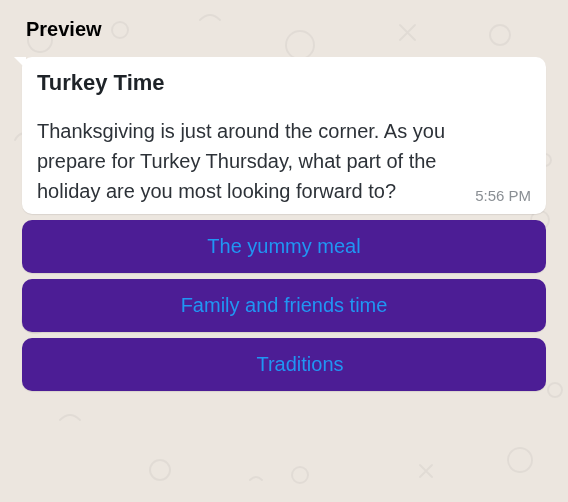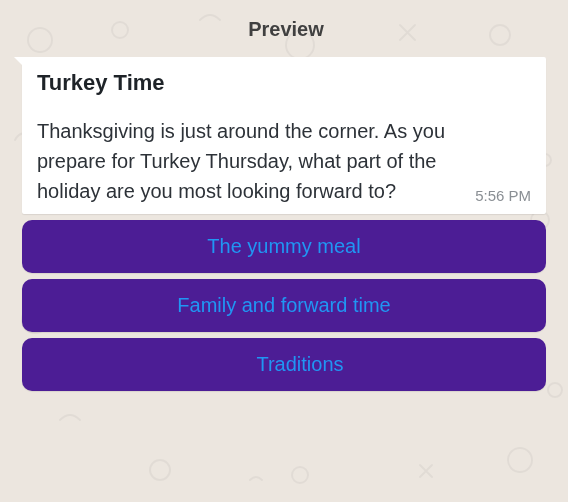--- a/index.html
+++ b/index.html
@@ -22,12 +22,11 @@
       padding: 18px 22px 22px 22px;
     }
     .preview-label {
-      color: #404040;
+      color: #000000;
       font-size: 20px;
       font-weight: 700;
       margin-bottom: 16px;
       margin-left: 4px;
-      text-align: center;
     }
     .message-bubble {
       background: #ffffff;

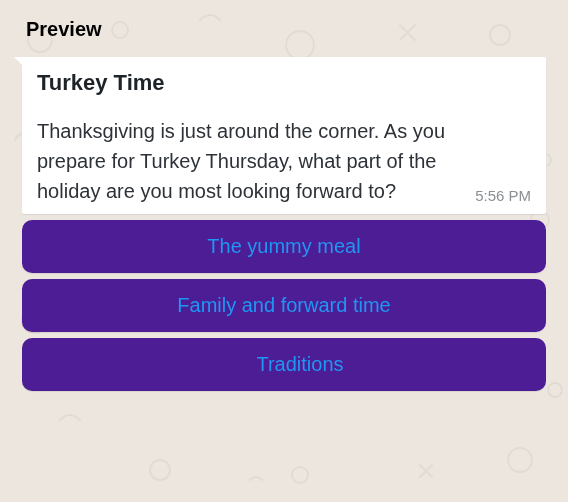--- a/index.html
+++ b/index.html
@@ -30,7 +30,7 @@
     }
     .message-bubble {
       background: #ffffff;
-      border-radius: 2px;
+      border-radius: 10px;
       padding: 13px 15px 8px 15px;
       position: relative;
       box-shadow: 0 1px 1px rgba(0,0,0,0.08);

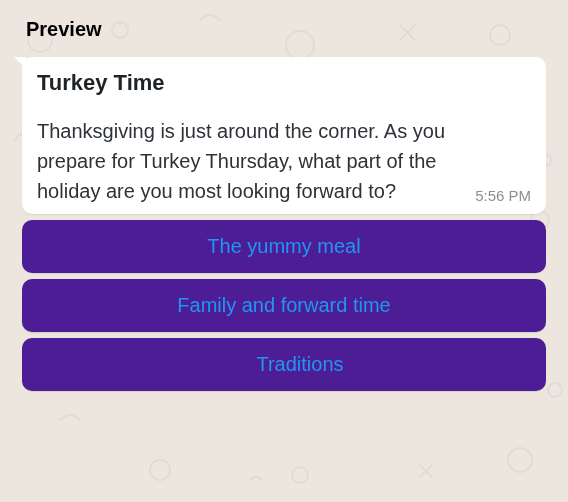--- a/index.html
+++ b/index.html
@@ -133,7 +133,7 @@
   </div>
 
   <div class="option-button">The yummy meal</div>
-  <div class="option-button">Family and forward time</div>
+  <div class="option-button">Family and friends time</div>
   <div class="option-button">Traditions</div>
 
 </div>

